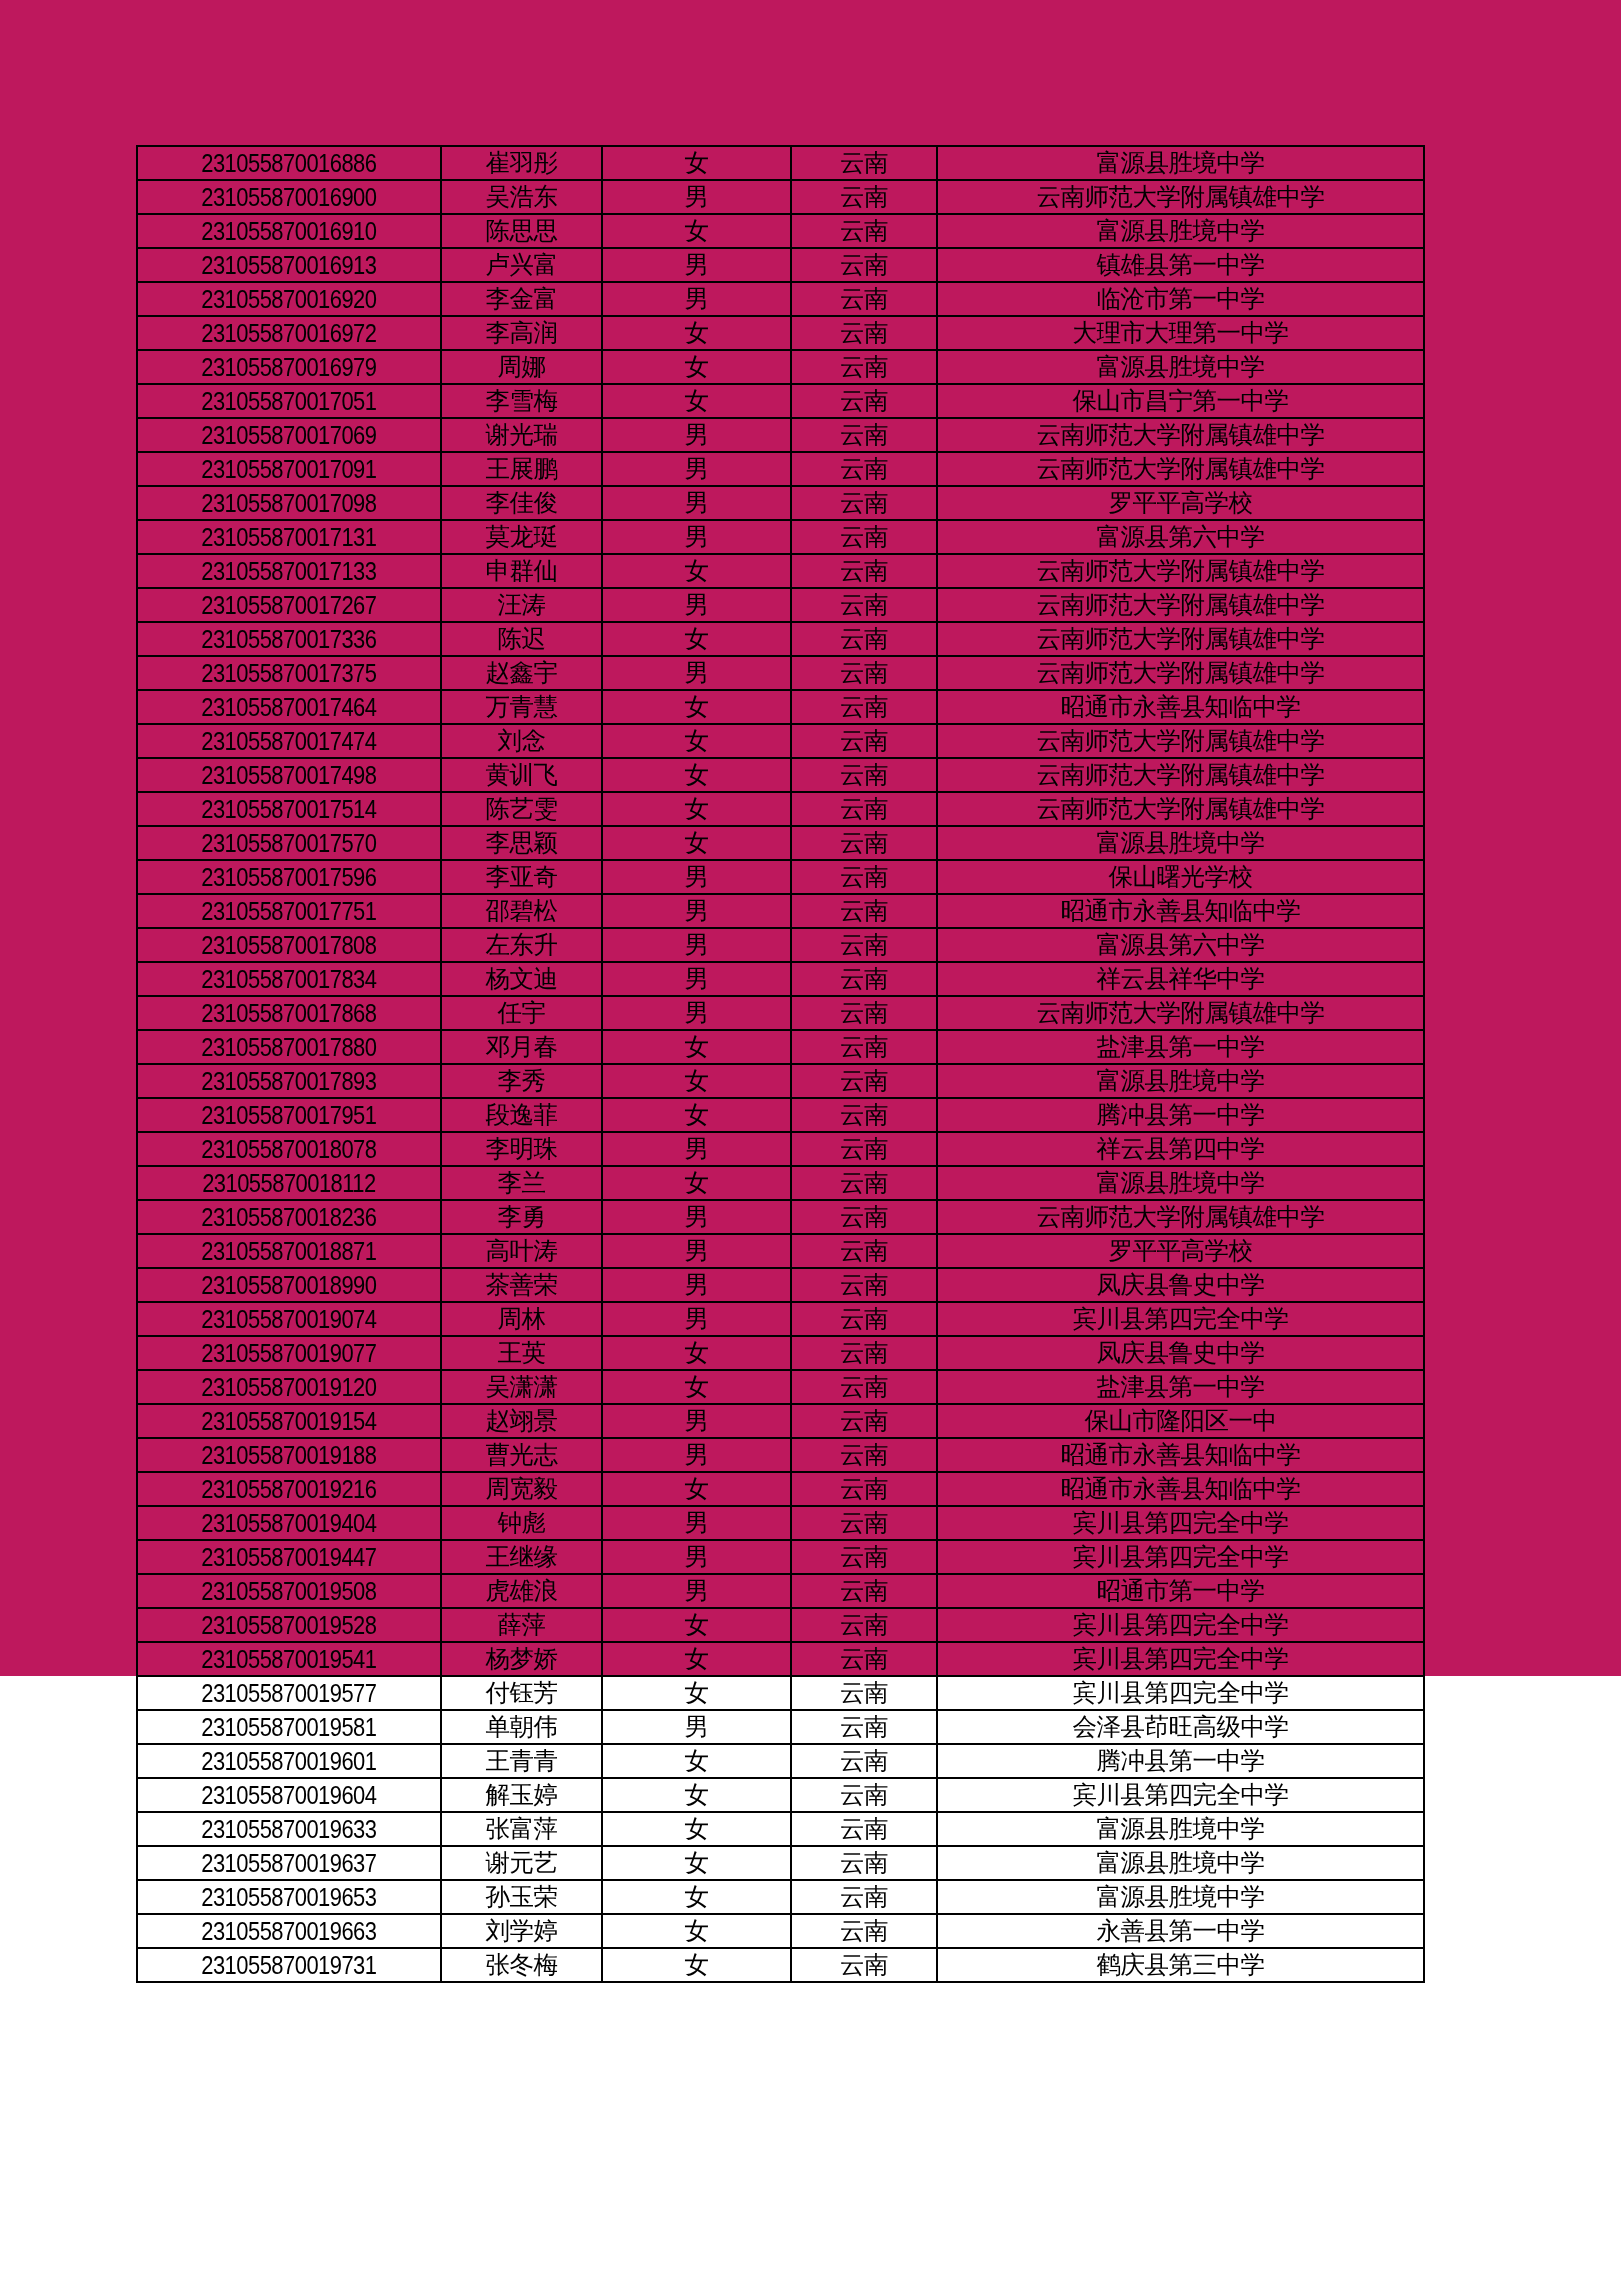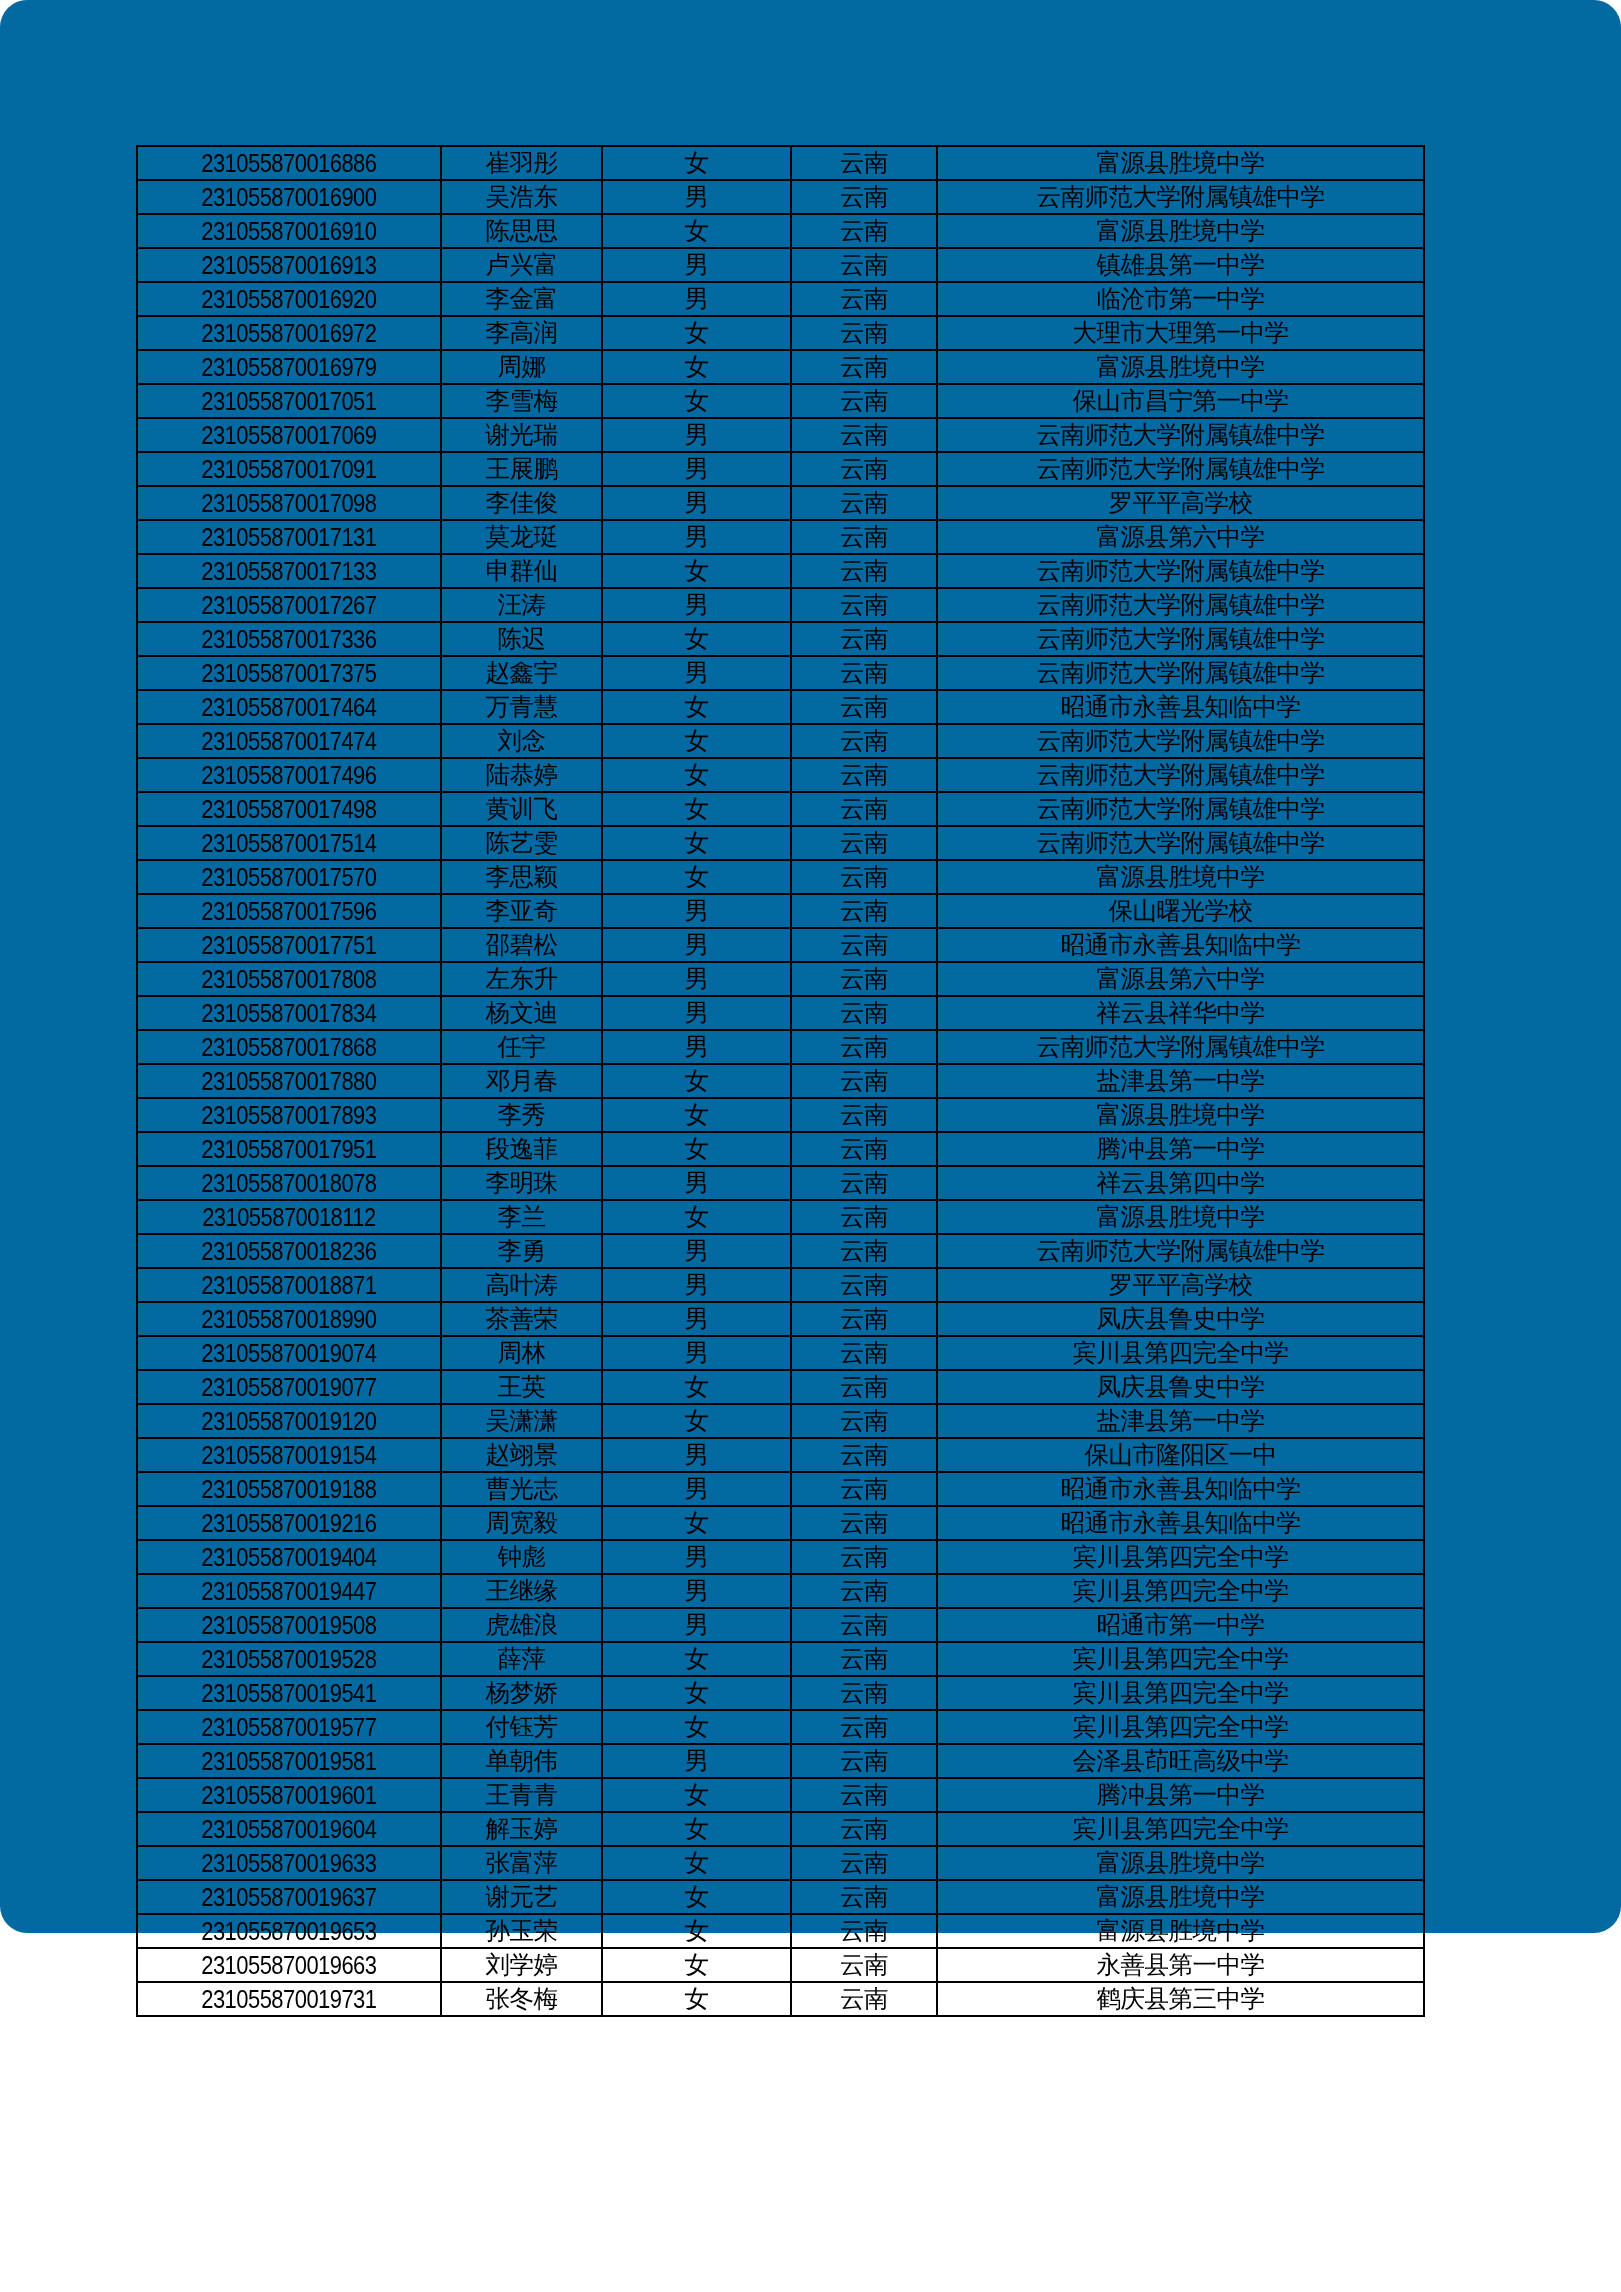--- a/index.html
+++ b/index.html
@@ -4,7 +4,7 @@
 <style>
   html, body { margin: 0; padding: 0; background: #ffffff; }
   body { width: 1621px; height: 2293px; position: relative; overflow: hidden; }
-  .page { position: absolute; left: 0; top: 0; width: 1621px; height: 1933px; background: #0369a1; border-radius: 27px; }
+  .page { position: absolute; left: 0; top: 0; width: 1621px; height: 1676px; background: #be185d; }
   table.roster {
     position: absolute;
     left: 136px;

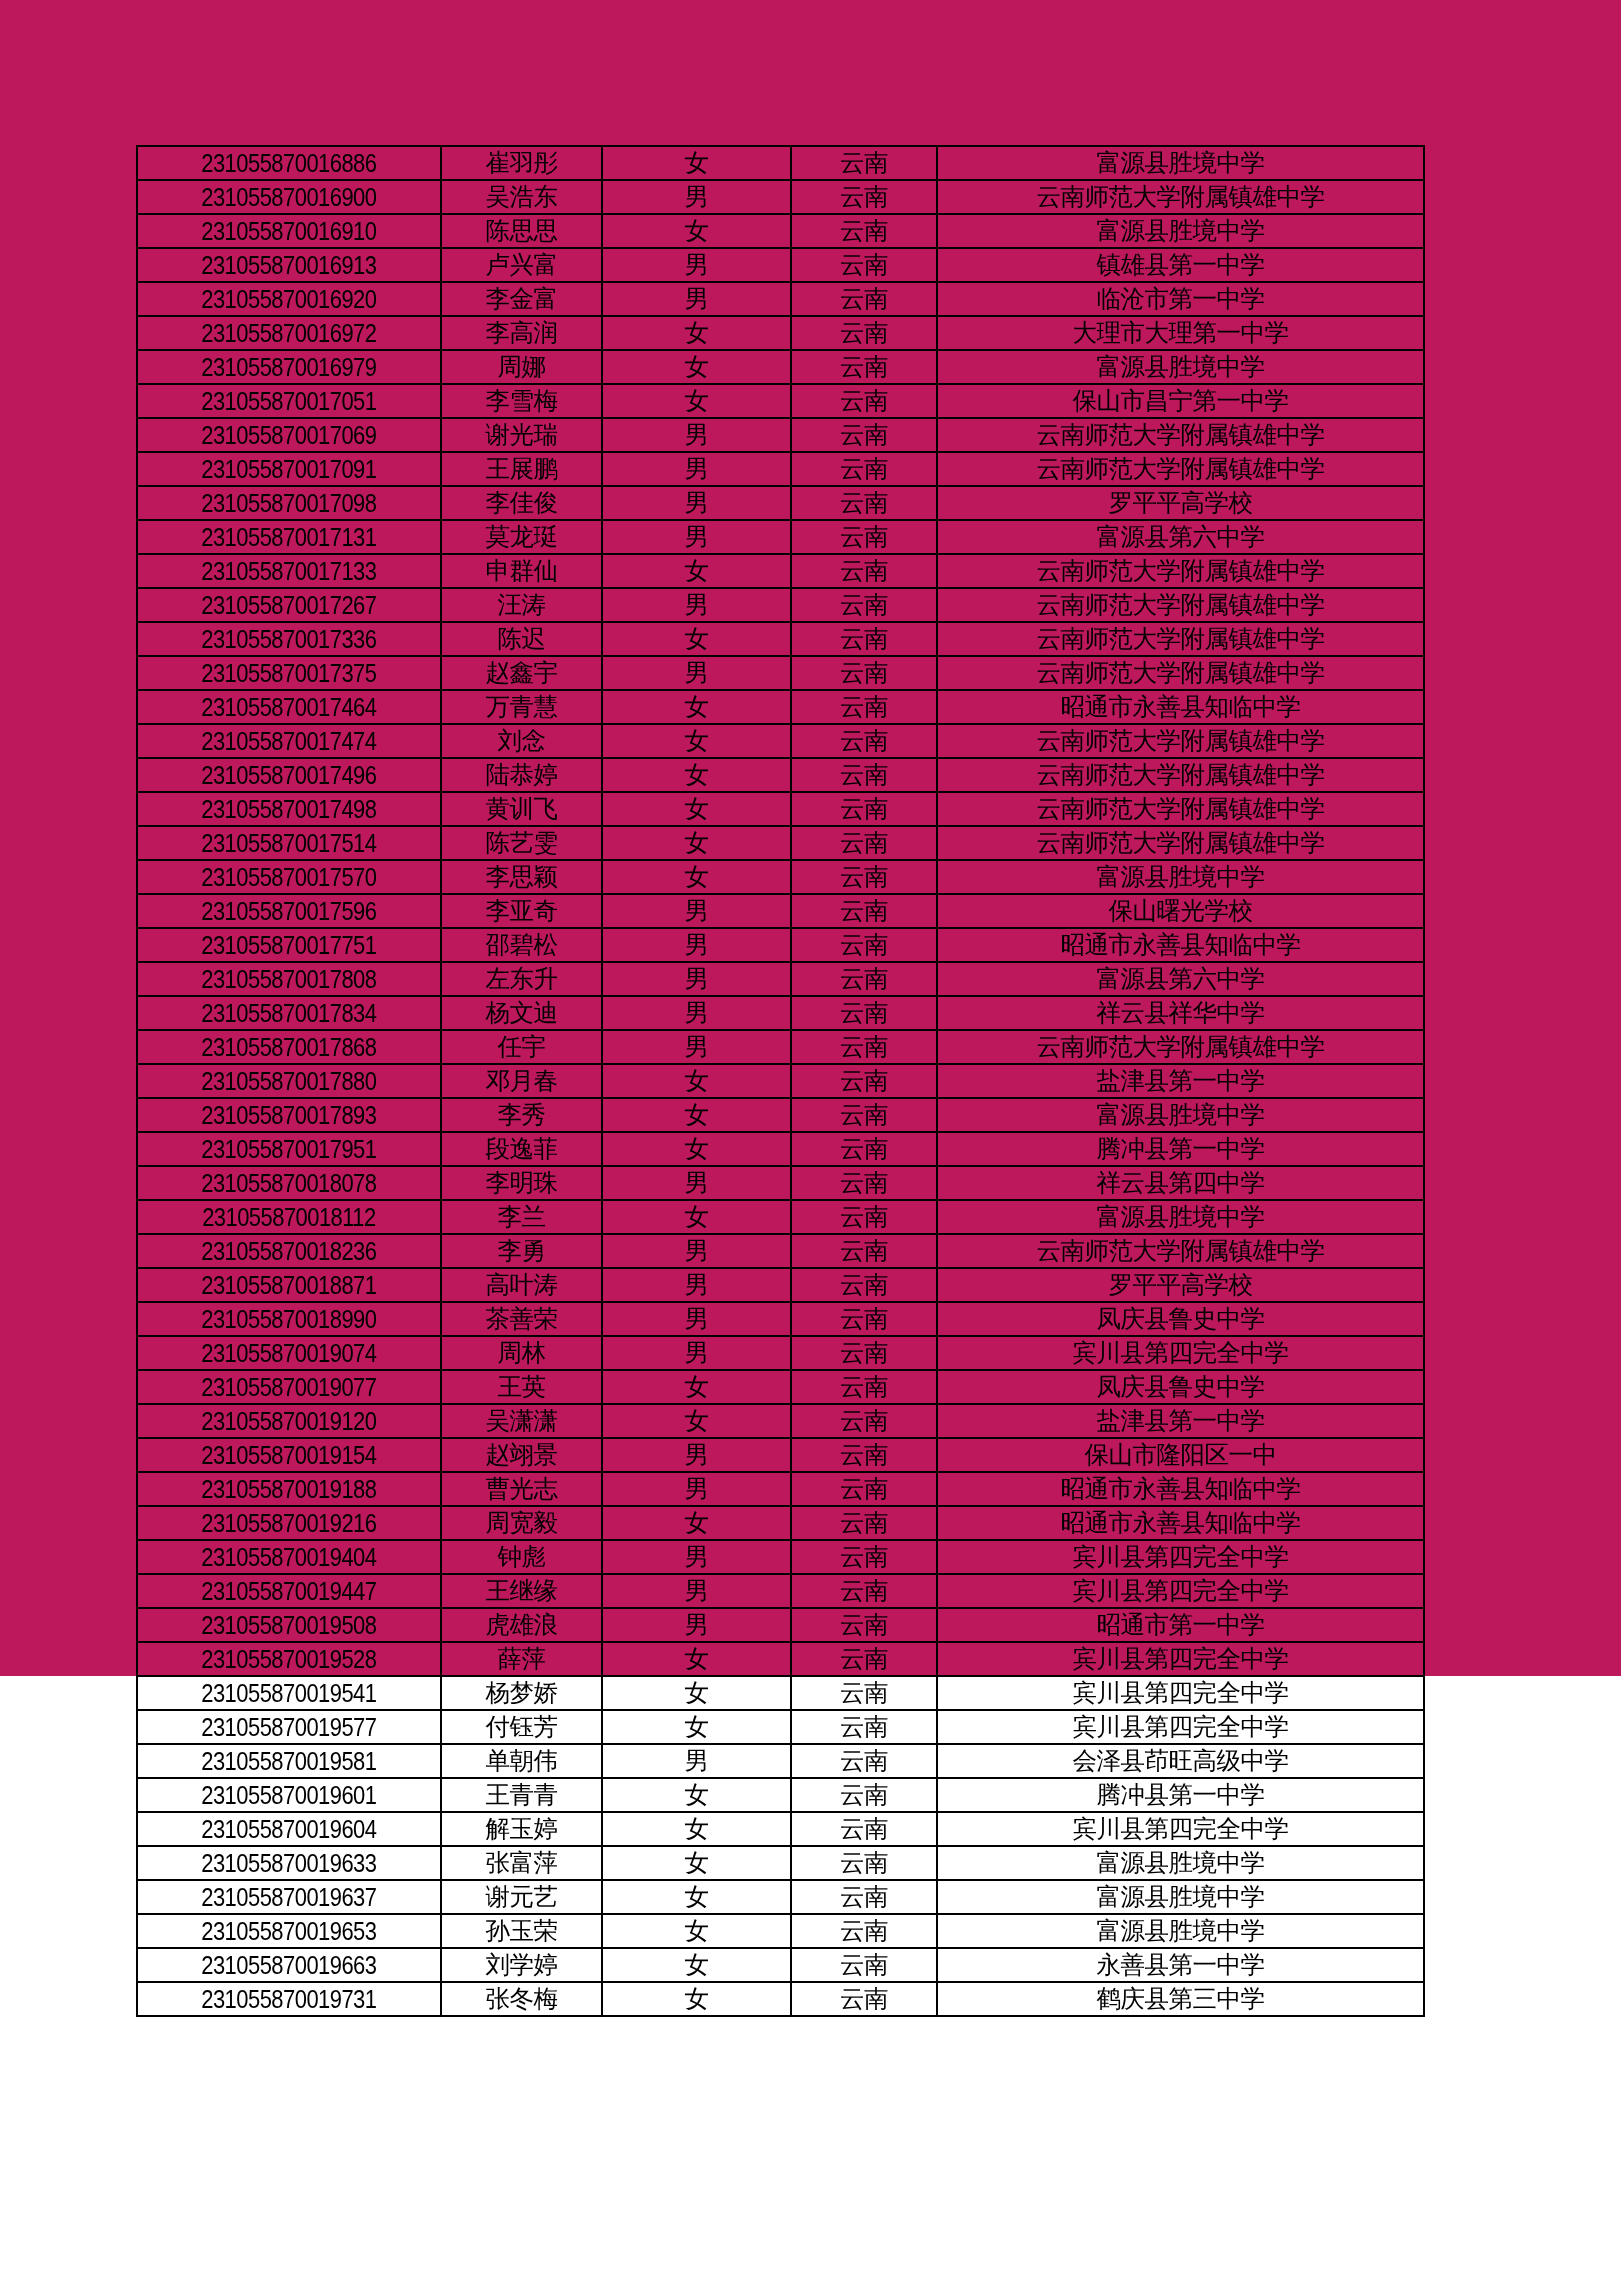--- a/index.html
+++ b/index.html
@@ -179,13 +179,6 @@
           <td class="c-school"><span>云南师范大学附属镇雄中学</span></td>
         </tr>
         <tr>
-          <td class="c-id"><span>231055870017496</span></td>
-          <td class="c-name"><span>陆恭婷</span></td>
-          <td class="c-gender"><span>女</span></td>
-          <td class="c-prov"><span>云南</span></td>
-          <td class="c-school"><span>云南师范大学附属镇雄中学</span></td>
-        </tr>
-        <tr>
           <td class="c-id"><span>231055870017498</span></td>
           <td class="c-name"><span>黄训飞</span></td>
           <td class="c-gender"><span>女</span></td>

